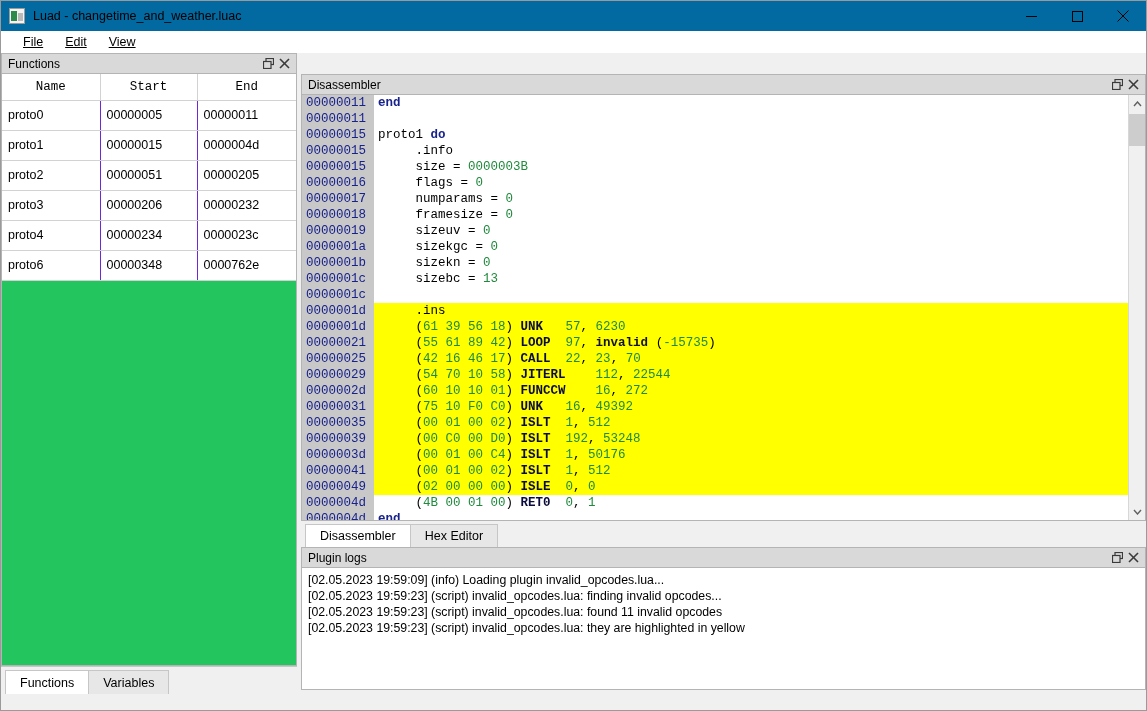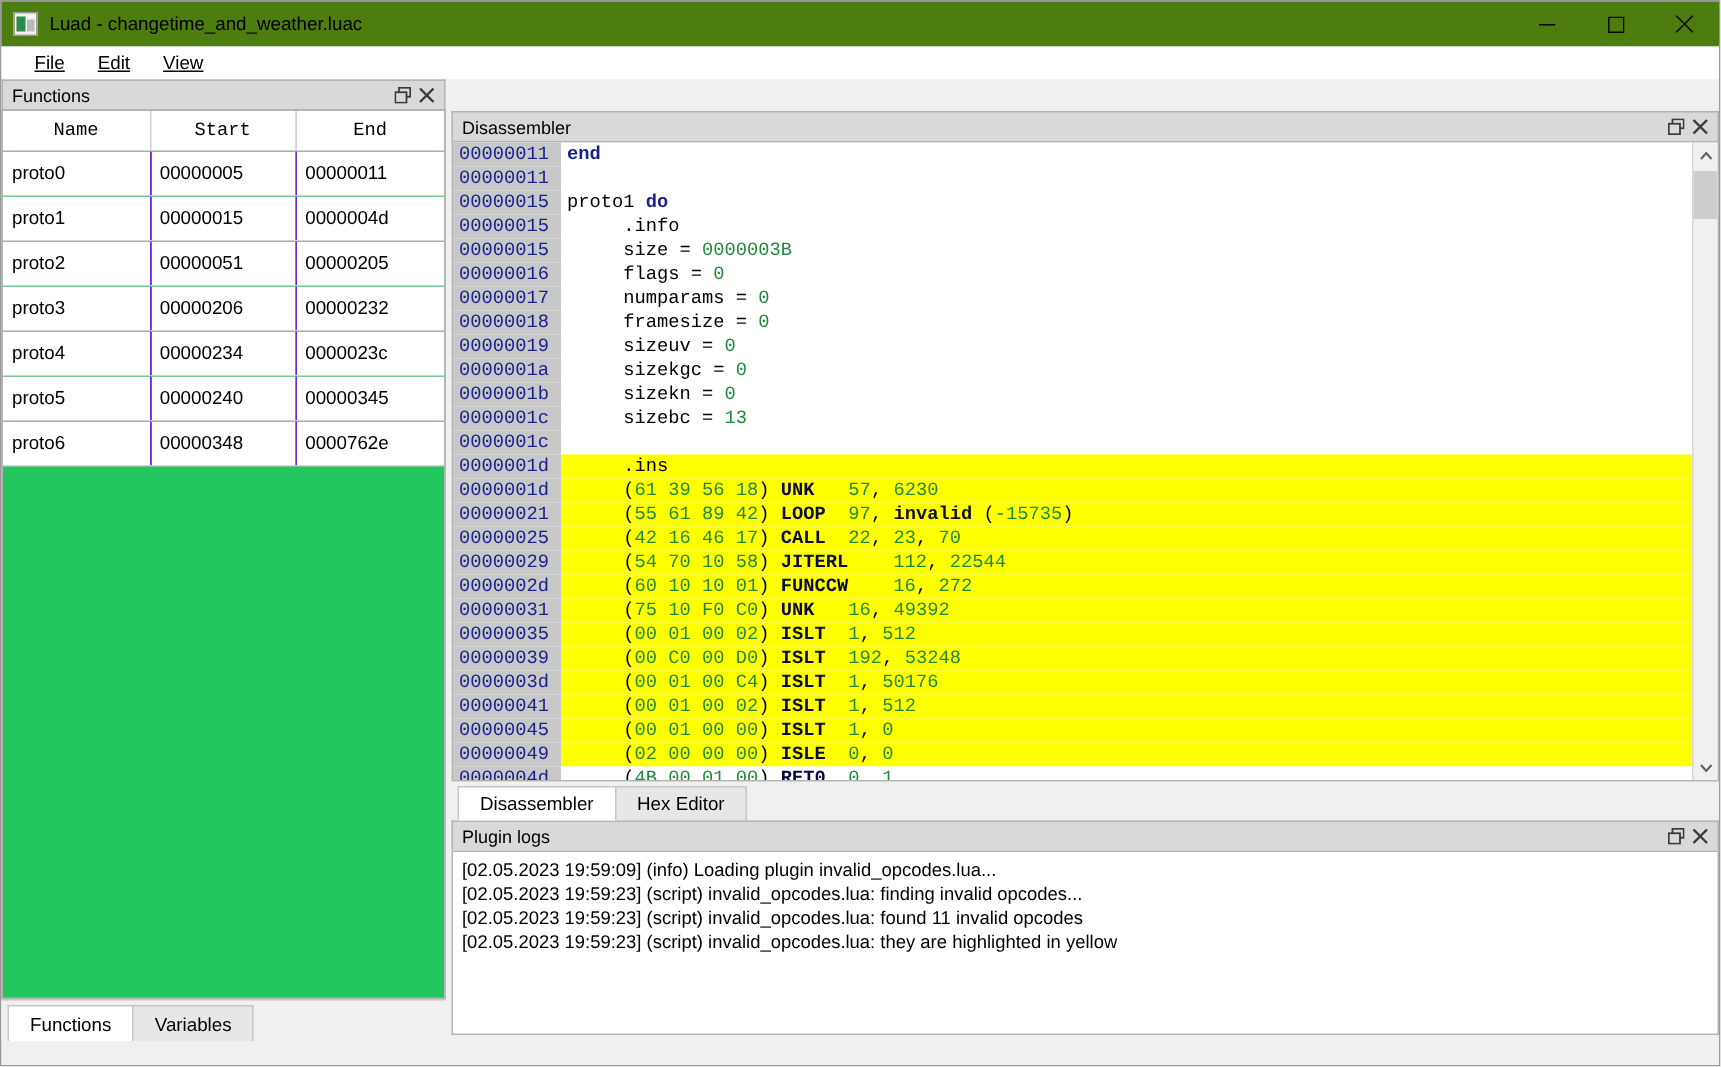--- a/index.html
+++ b/index.html
@@ -21,7 +21,7 @@
   
   .titlebar {
     height: 30px; flex: 0 0 30px;
-    background: #4d7c0f;
+    background: #0369a1;
     display: flex; align-items: center;
     padding-left: 8px;
     justify-content: space-between;

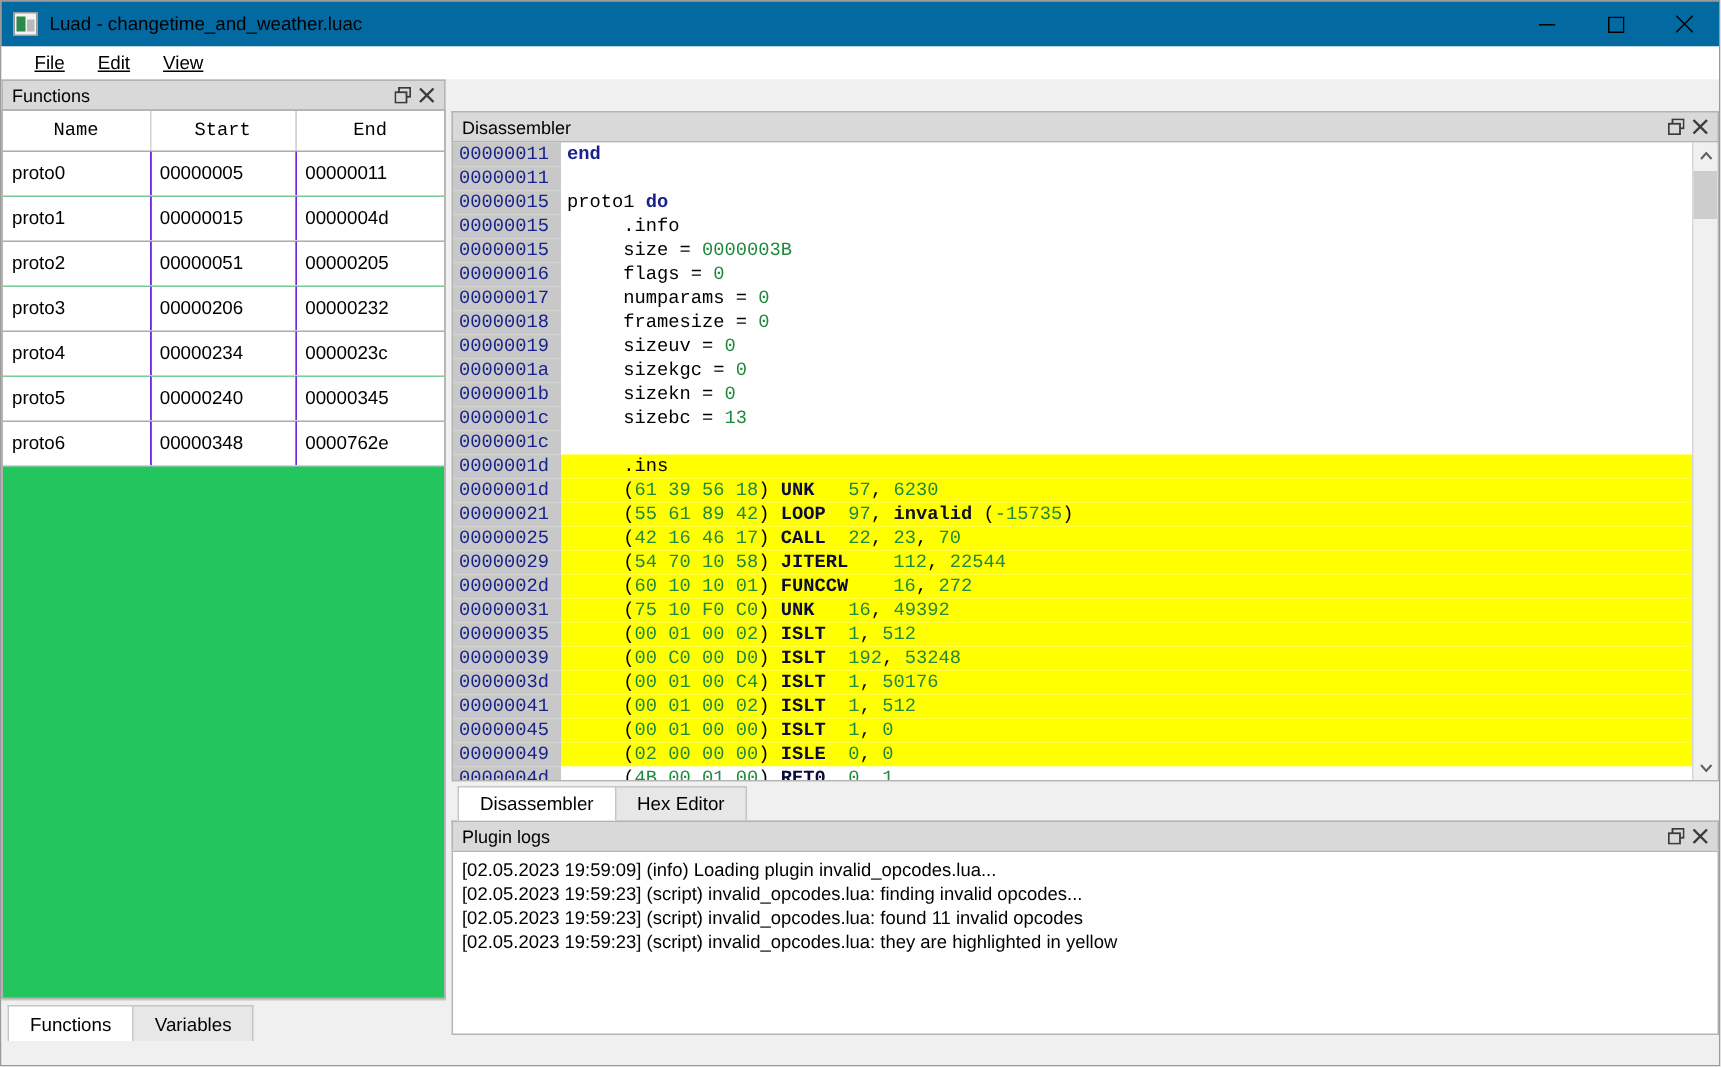--- a/index.html
+++ b/index.html
@@ -343,11 +343,6 @@
                 <td>proto4</td>
                 <td>00000234</td>
                 <td>0000023c</td>
-              </tr>
-              <tr>
-                <td>proto5</td>
-                <td>00000240</td>
-                <td>00000345</td>
               </tr>
               <tr>
                 <td>proto6</td>

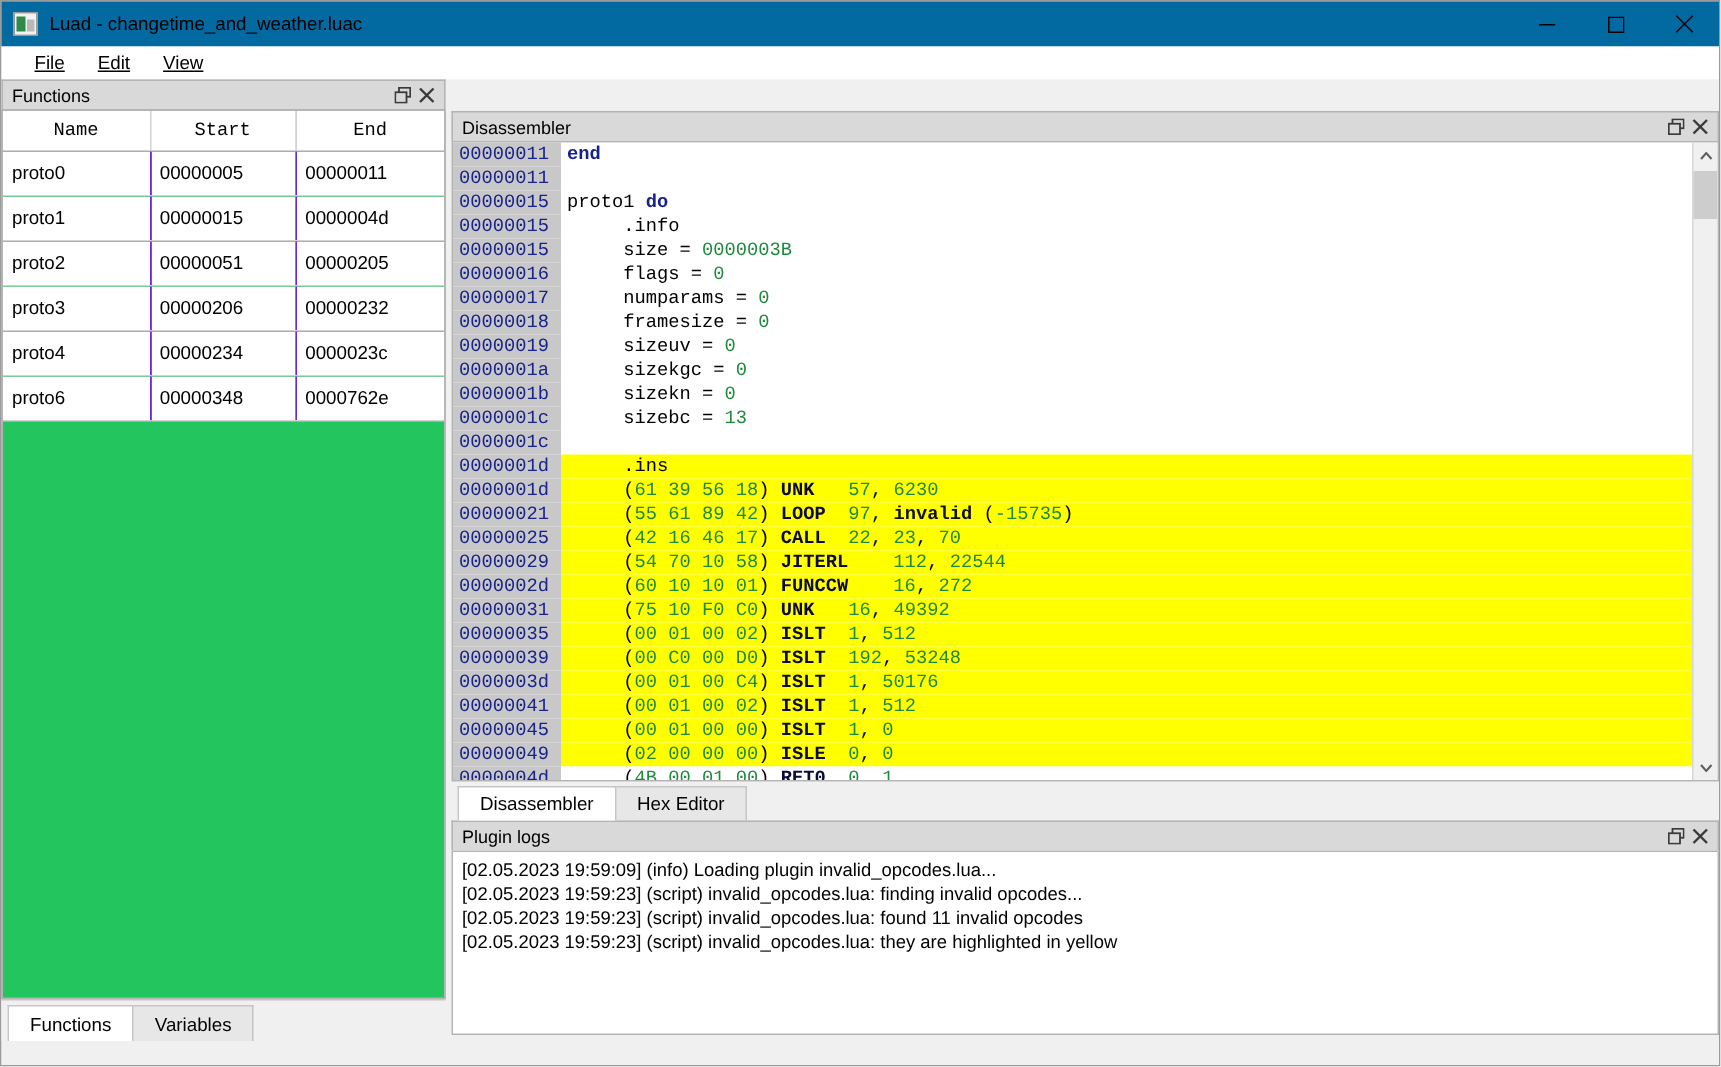--- a/index.html
+++ b/index.html
@@ -404,7 +404,6 @@
               <div class="code-line hl"><div class="addr">00000039</div><div class="code-text"><span class="plain">     (</span><span class="num">00 C0 00 D0</span><span class="plain">) </span><span class="op">ISLT</span><span class="plain">  </span><span class="num">192</span><span class="plain">, </span><span class="num">53248</span></div></div>
               <div class="code-line hl"><div class="addr">0000003d</div><div class="code-text"><span class="plain">     (</span><span class="num">00 01 00 C4</span><span class="plain">) </span><span class="op">ISLT</span><span class="plain">  </span><span class="num">1</span><span class="plain">, </span><span class="num">50176</span></div></div>
               <div class="code-line hl"><div class="addr">00000041</div><div class="code-text"><span class="plain">     (</span><span class="num">00 01 00 02</span><span class="plain">) </span><span class="op">ISLT</span><span class="plain">  </span><span class="num">1</span><span class="plain">, </span><span class="num">512</span></div></div>
-              <div class="code-line hl"><div class="addr">00000045</div><div class="code-text"><span class="plain">     (</span><span class="num">00 01 00 00</span><span class="plain">) </span><span class="op">ISLT</span><span class="plain">  </span><span class="num">1</span><span class="plain">, </span><span class="num">0</span></div></div>
               <div class="code-line hl"><div class="addr">00000049</div><div class="code-text"><span class="plain">     (</span><span class="num">02 00 00 00</span><span class="plain">) </span><span class="op">ISLE</span><span class="plain">  </span><span class="num">0</span><span class="plain">, </span><span class="num">0</span></div></div>
               <div class="code-line"><div class="addr">0000004d</div><div class="code-text"><span class="plain">     (</span><span class="num">4B 00 01 00</span><span class="plain">) </span><span class="op">RET0</span><span class="plain">  </span><span class="num">0</span><span class="plain">, </span><span class="num">1</span></div></div>
               <div class="code-line"><div class="addr">0000004d</div><div class="code-text"><span class="kw">end</span></div></div>

